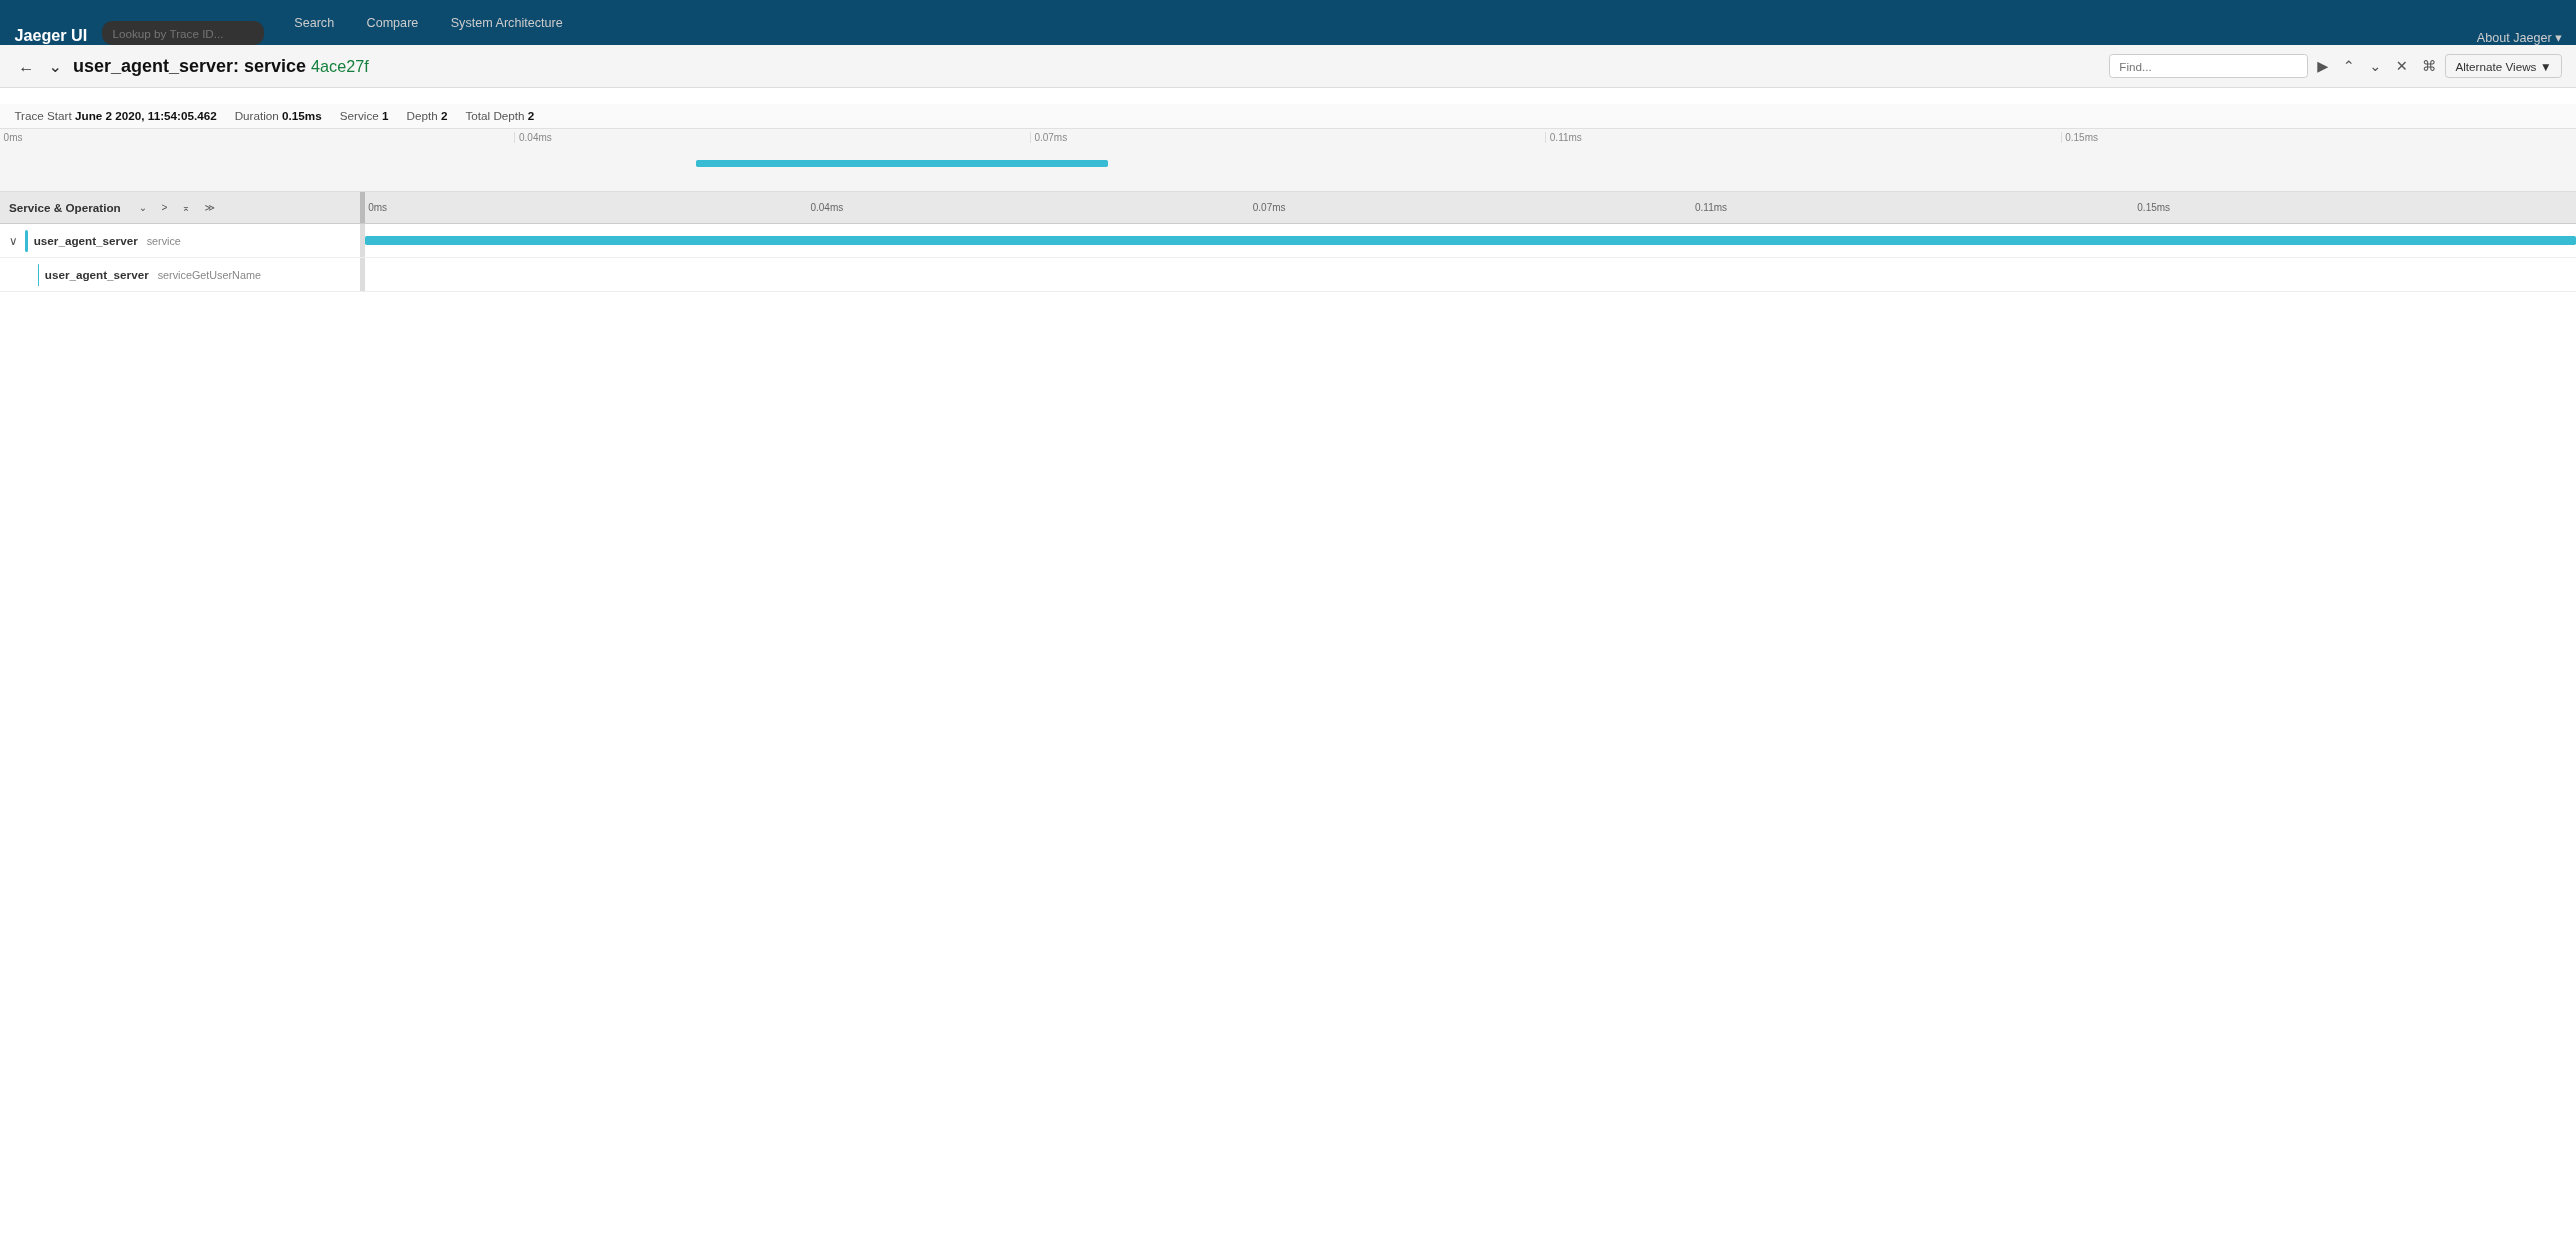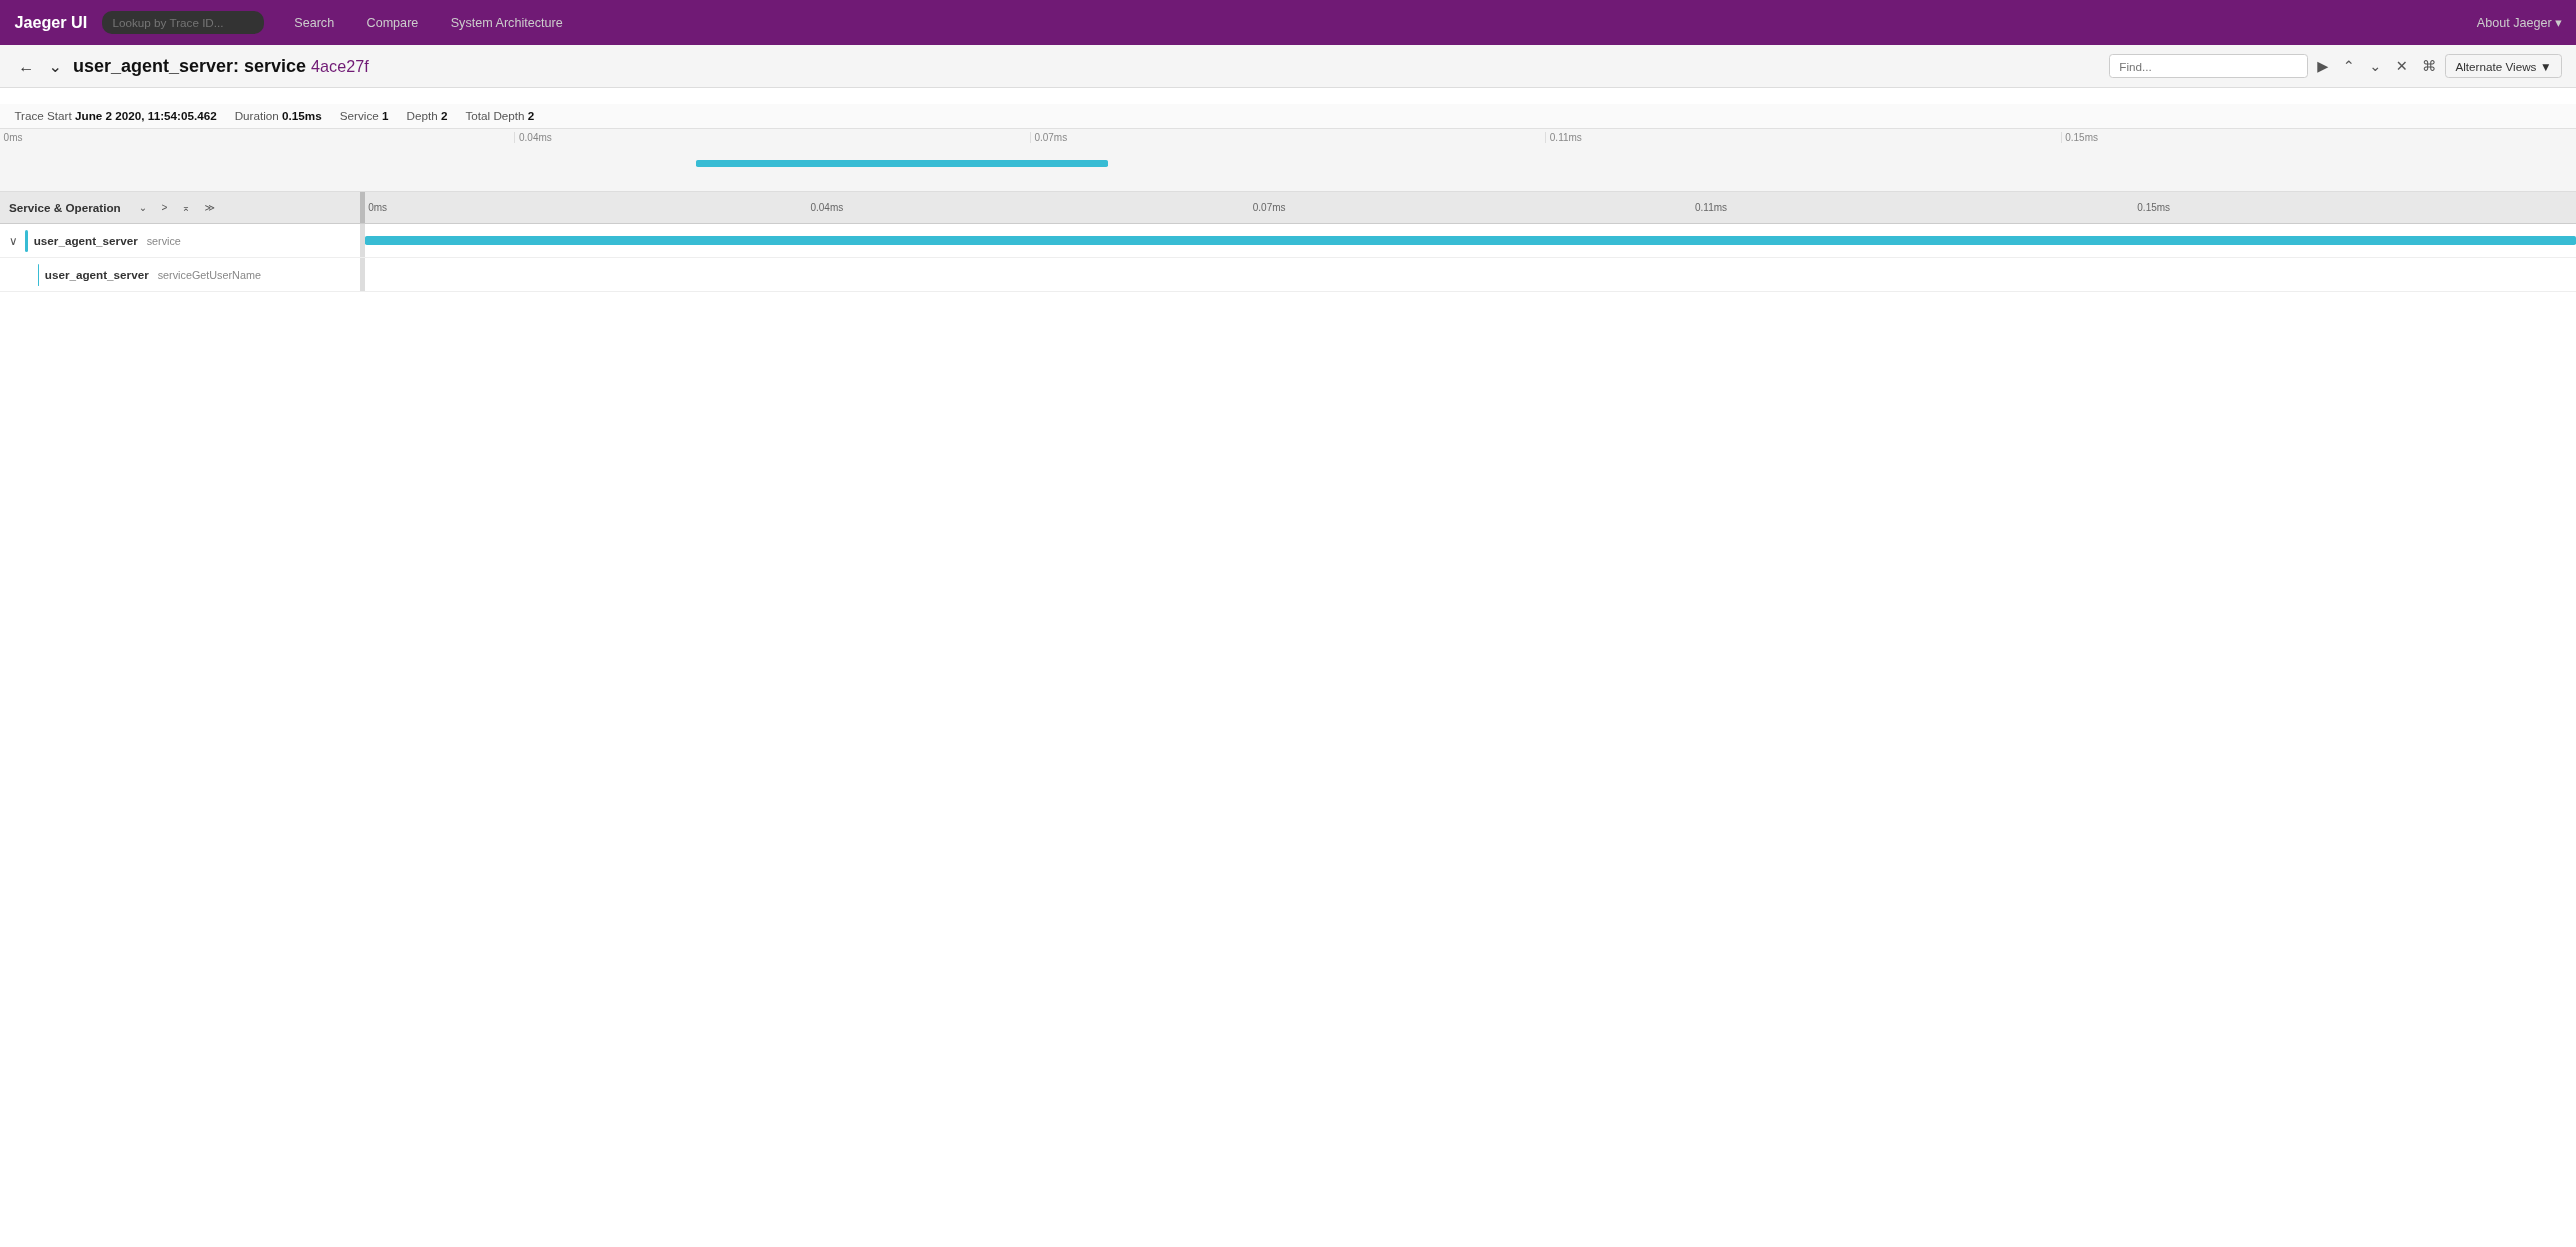--- a/index.html
+++ b/index.html
@@ -7,9 +7,9 @@
 
     
     .navbar {
-      background: #701a75;
-      display: flex;
-      align-items: center;
+      background: #0c4a6e;
+      display: flex;
+      align-items: flex-end;
       padding: 0 14.4px;
       height: 45px;
       color: #fff;

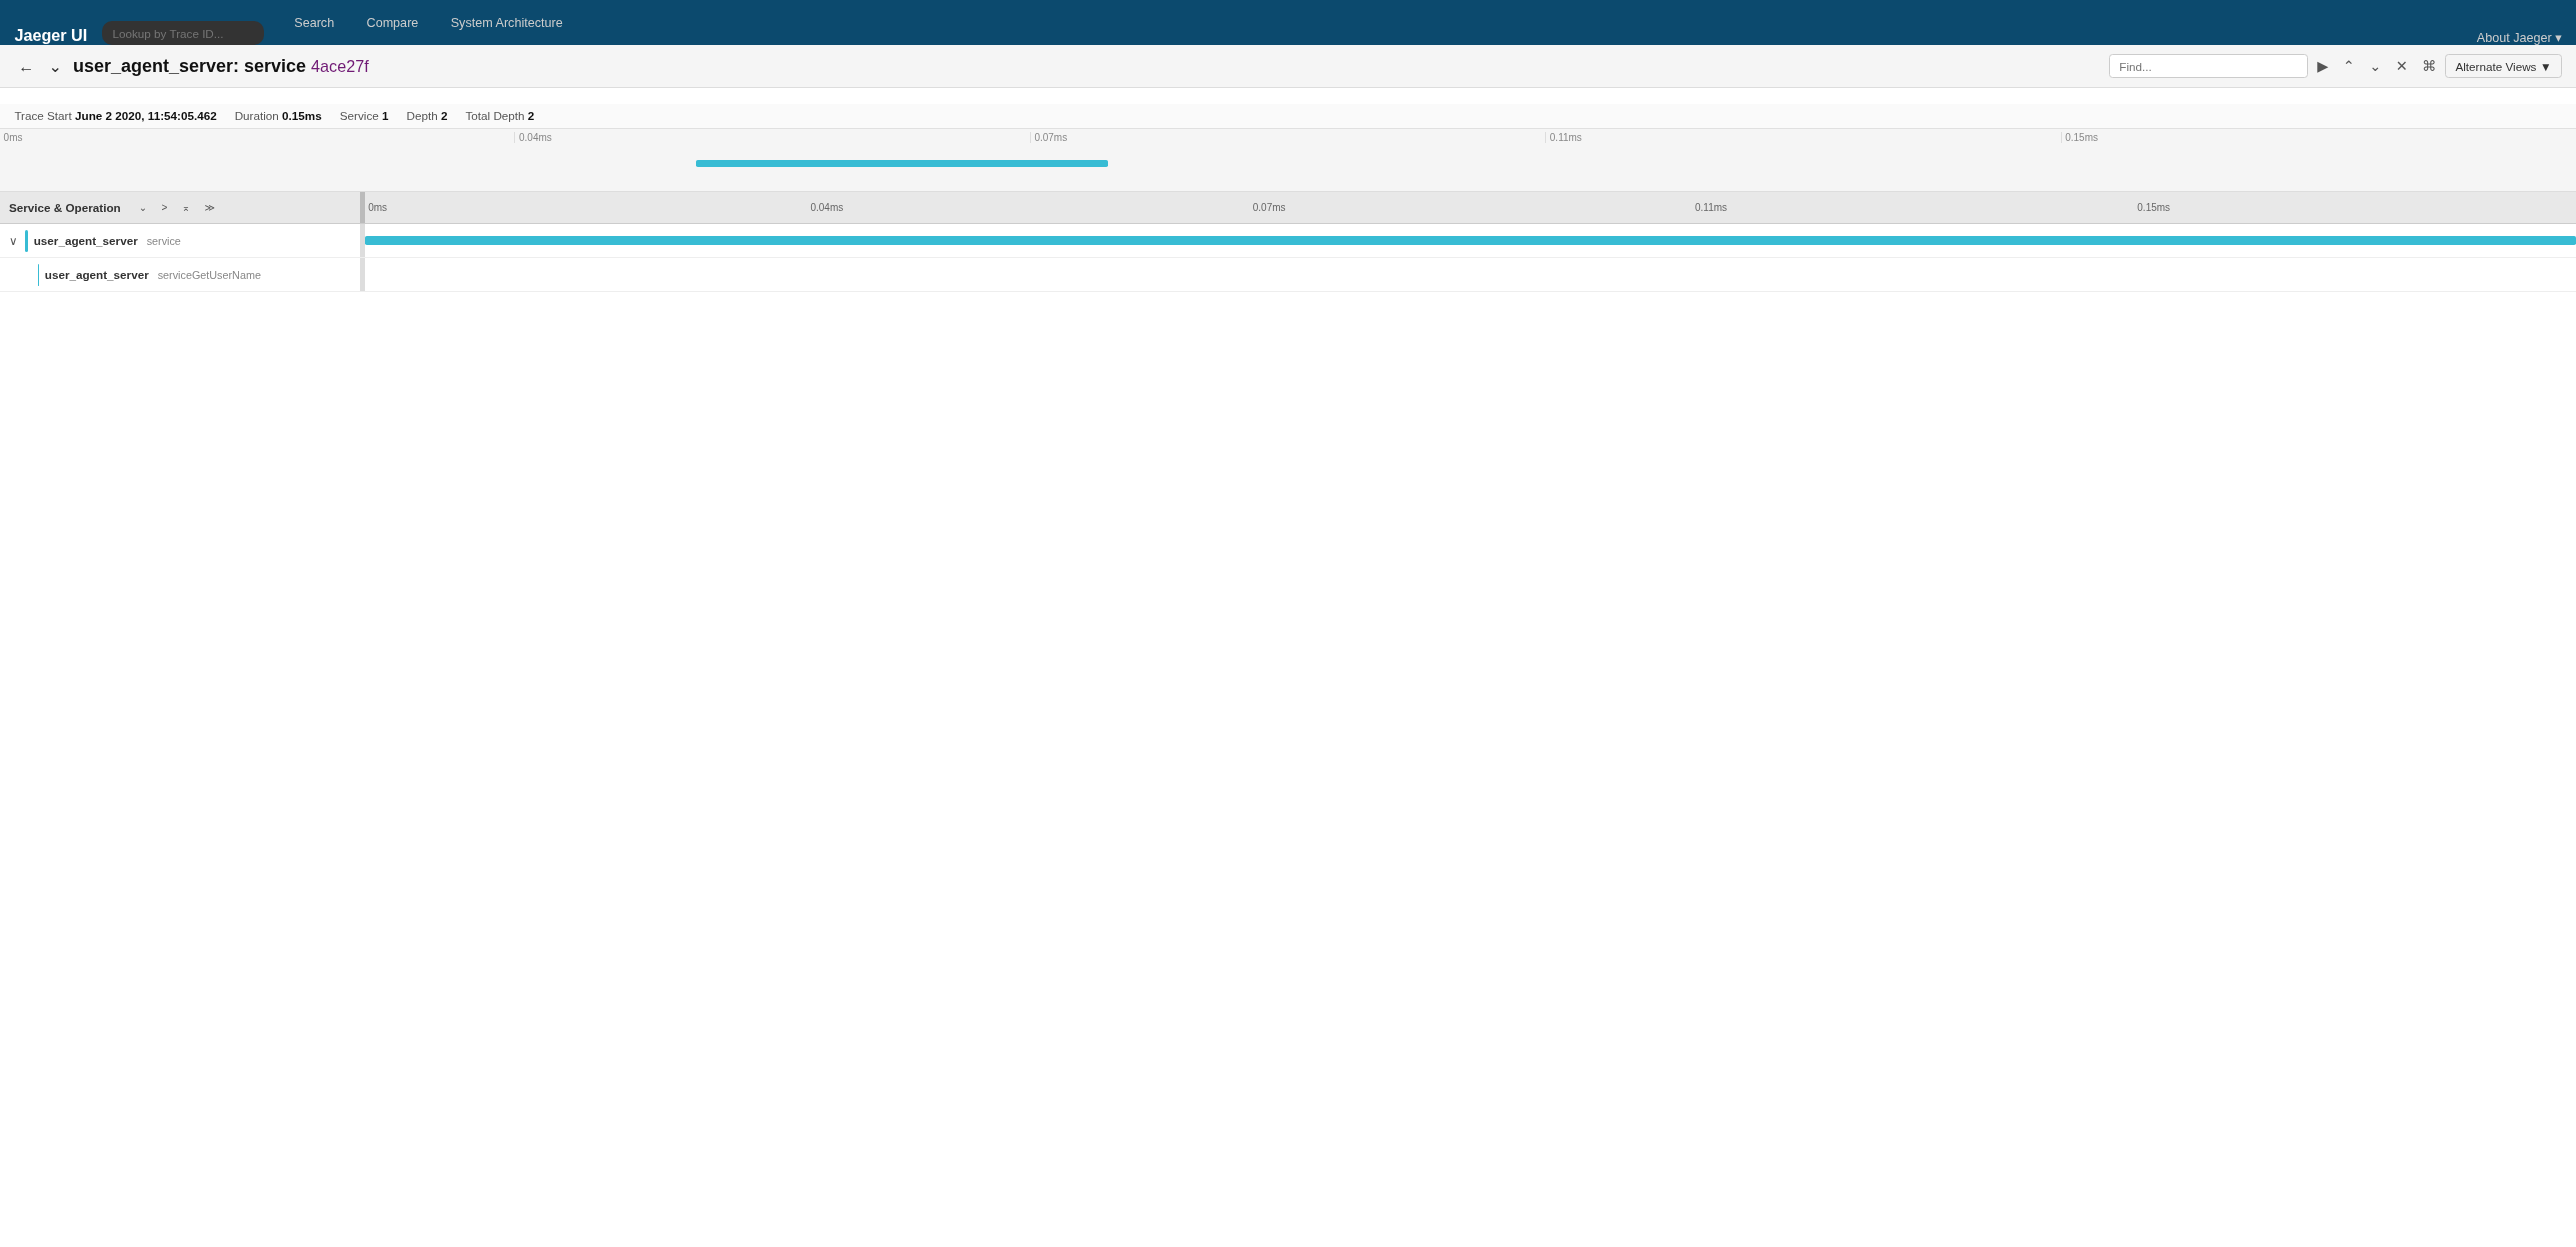--- a/index.html
+++ b/index.html
@@ -78,7 +78,7 @@
       color: #111;
     }
     .trace-title .trace-service { font-weight: 700; }
-    .trace-title .trace-id { color: #701a75; font-weight: 400; font-size: 16.2px; }
+    .trace-title .trace-id { color: #15803d; font-weight: 400; font-size: 16.2px; }
     .trace-search-bar {
       margin-left: auto;
       display: flex;

